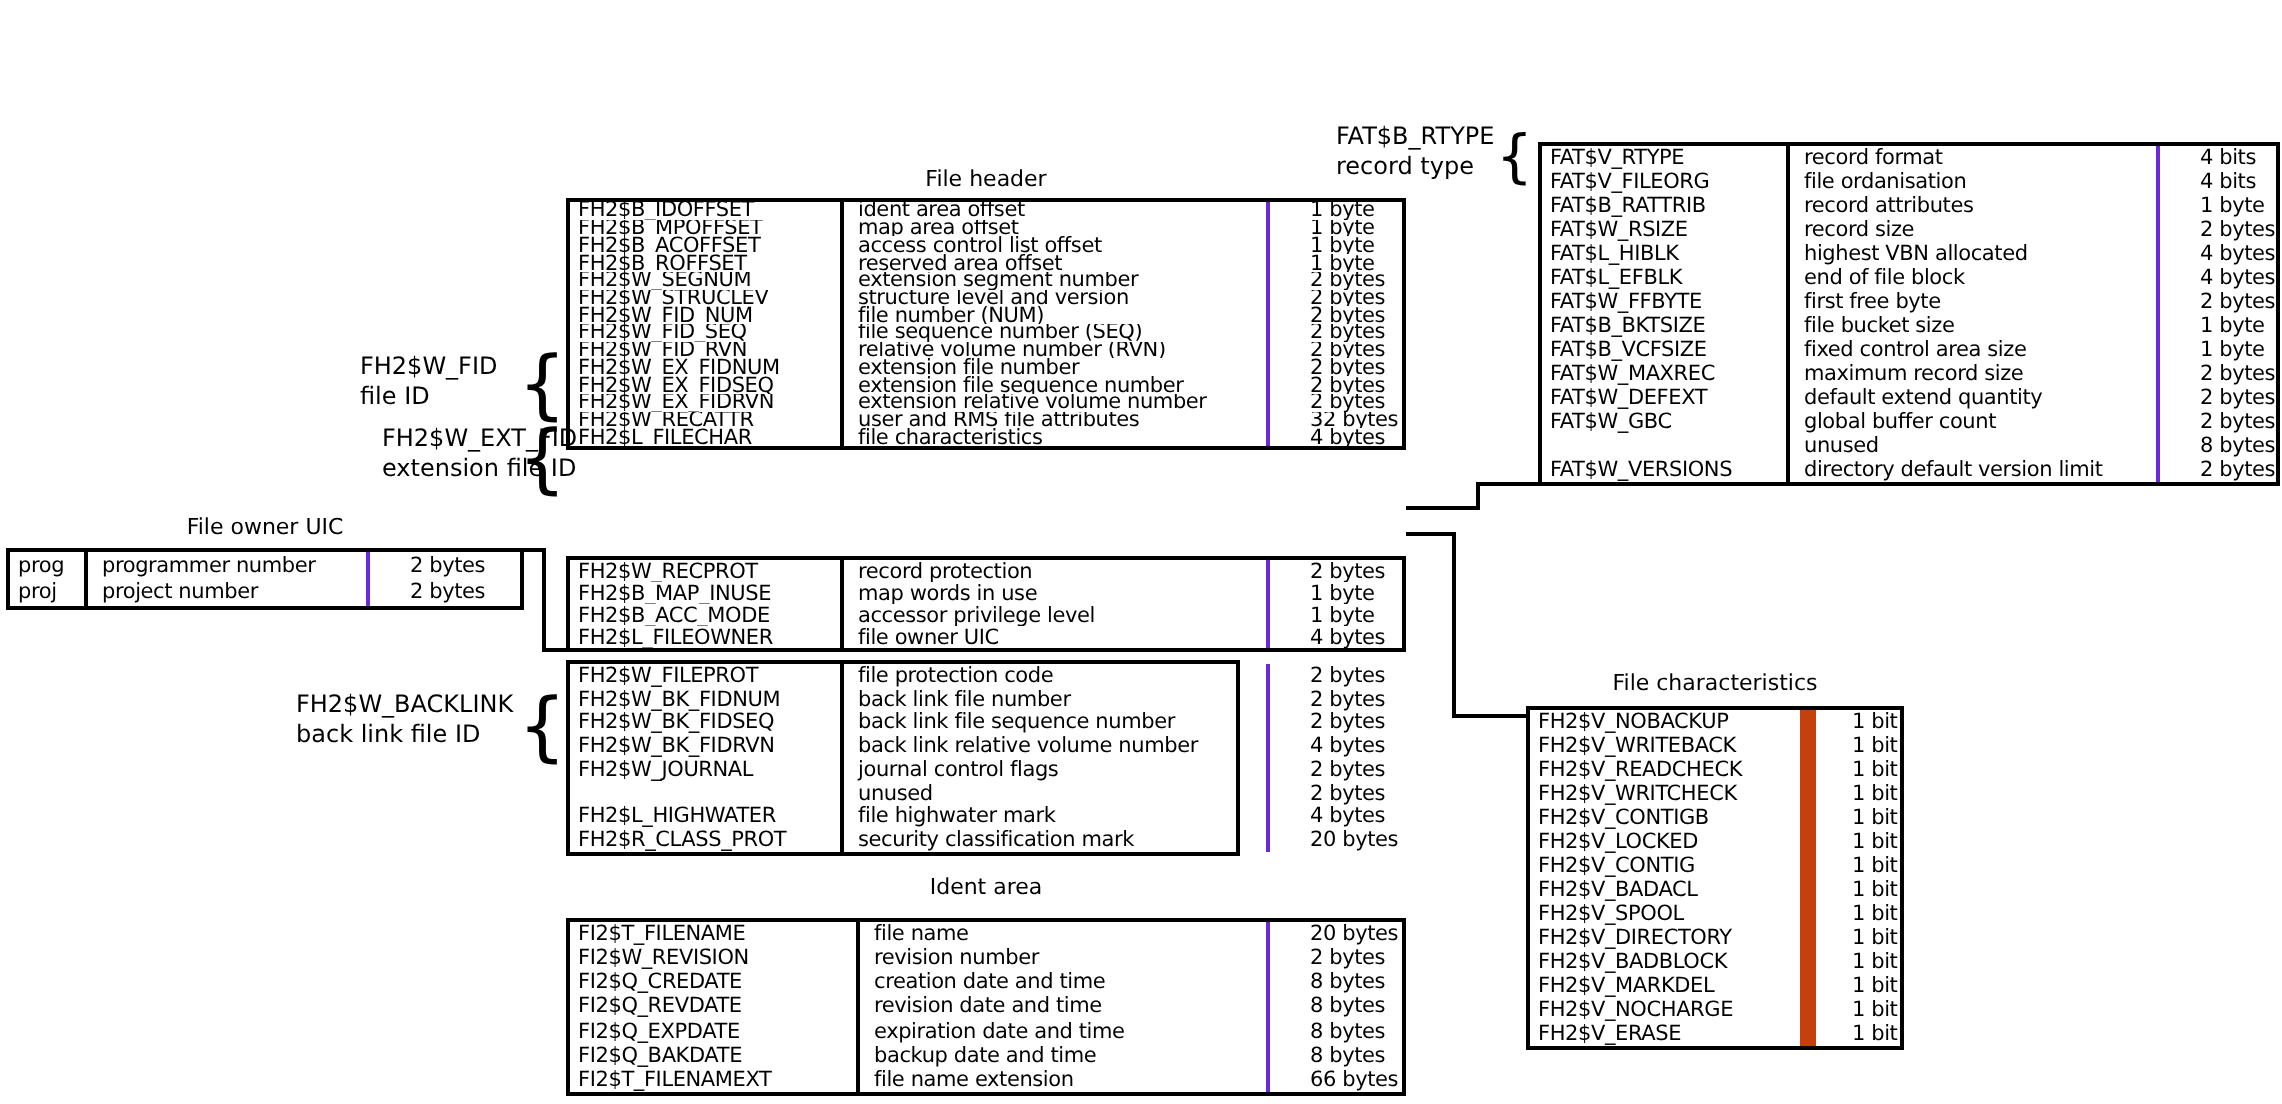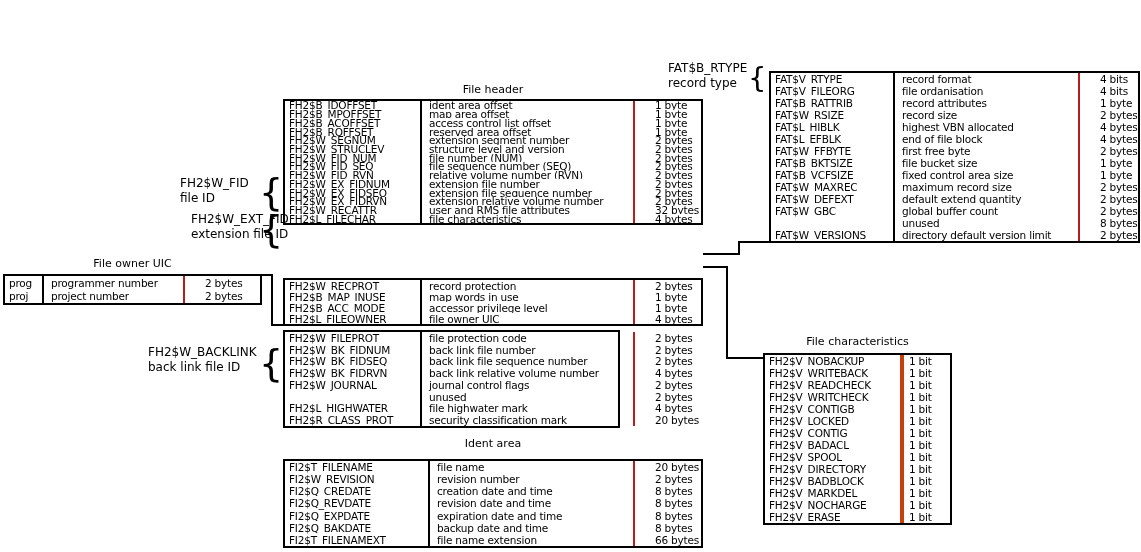--- a/index.html
+++ b/index.html
@@ -20,7 +20,7 @@
     display:flex; align-items:center; overflow:hidden; box-sizing:border-box;
   }
   .t3 .col0 { padding-left:4px; }
-  .t3 .col1 { border-left:2px solid #000; border-right:2px solid #b91c1c; padding-left:7px; }
+  .t3 .col1 { border-left:2px solid #000; border-right:2px solid #6d28d9; padding-left:7px; }
   .t3 .col2 { padding-left:20px; }
   .t2 .col0 { padding-left:4px; }
   .t2 .col1 { border-left:4px solid #c2410c; padding-left:5px; }

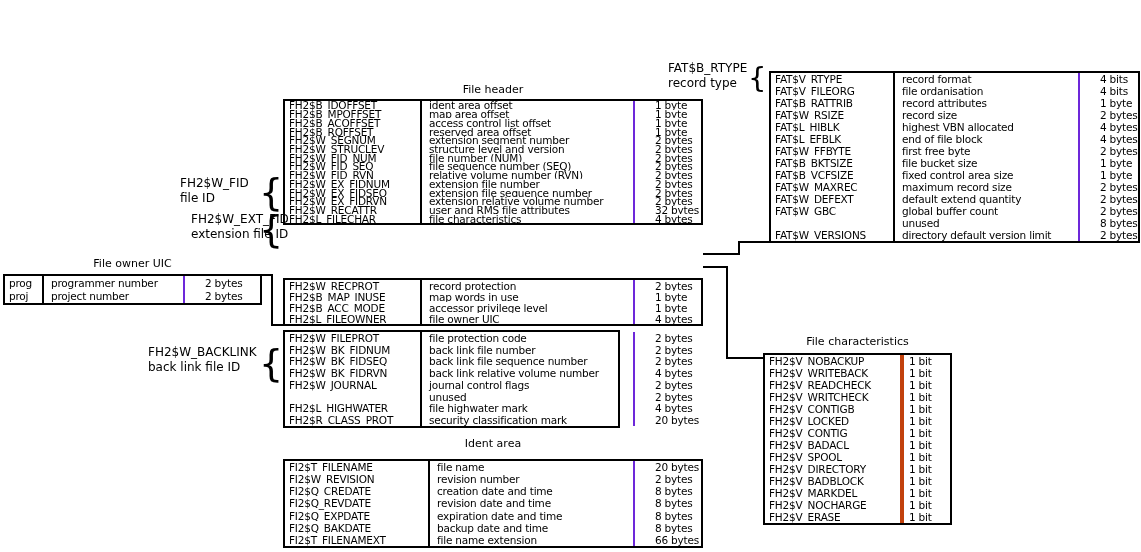--- a/index.html
+++ b/index.html
@@ -23,7 +23,7 @@
   .t3 .col1 { border-left:2px solid #000; border-right:2px solid #6d28d9; padding-left:7px; }
   .t3 .col2 { padding-left:20px; }
   .t2 .col0 { padding-left:4px; }
-  .t2 .col1 { border-left:4px solid #c2410c; padding-left:5px; }
+  .t2 .col1 { border-left:8px solid #c2410c; padding-left:18px; }
   .label {
     position:absolute; font-size:12px; line-height:15px; white-space:nowrap;
   }

